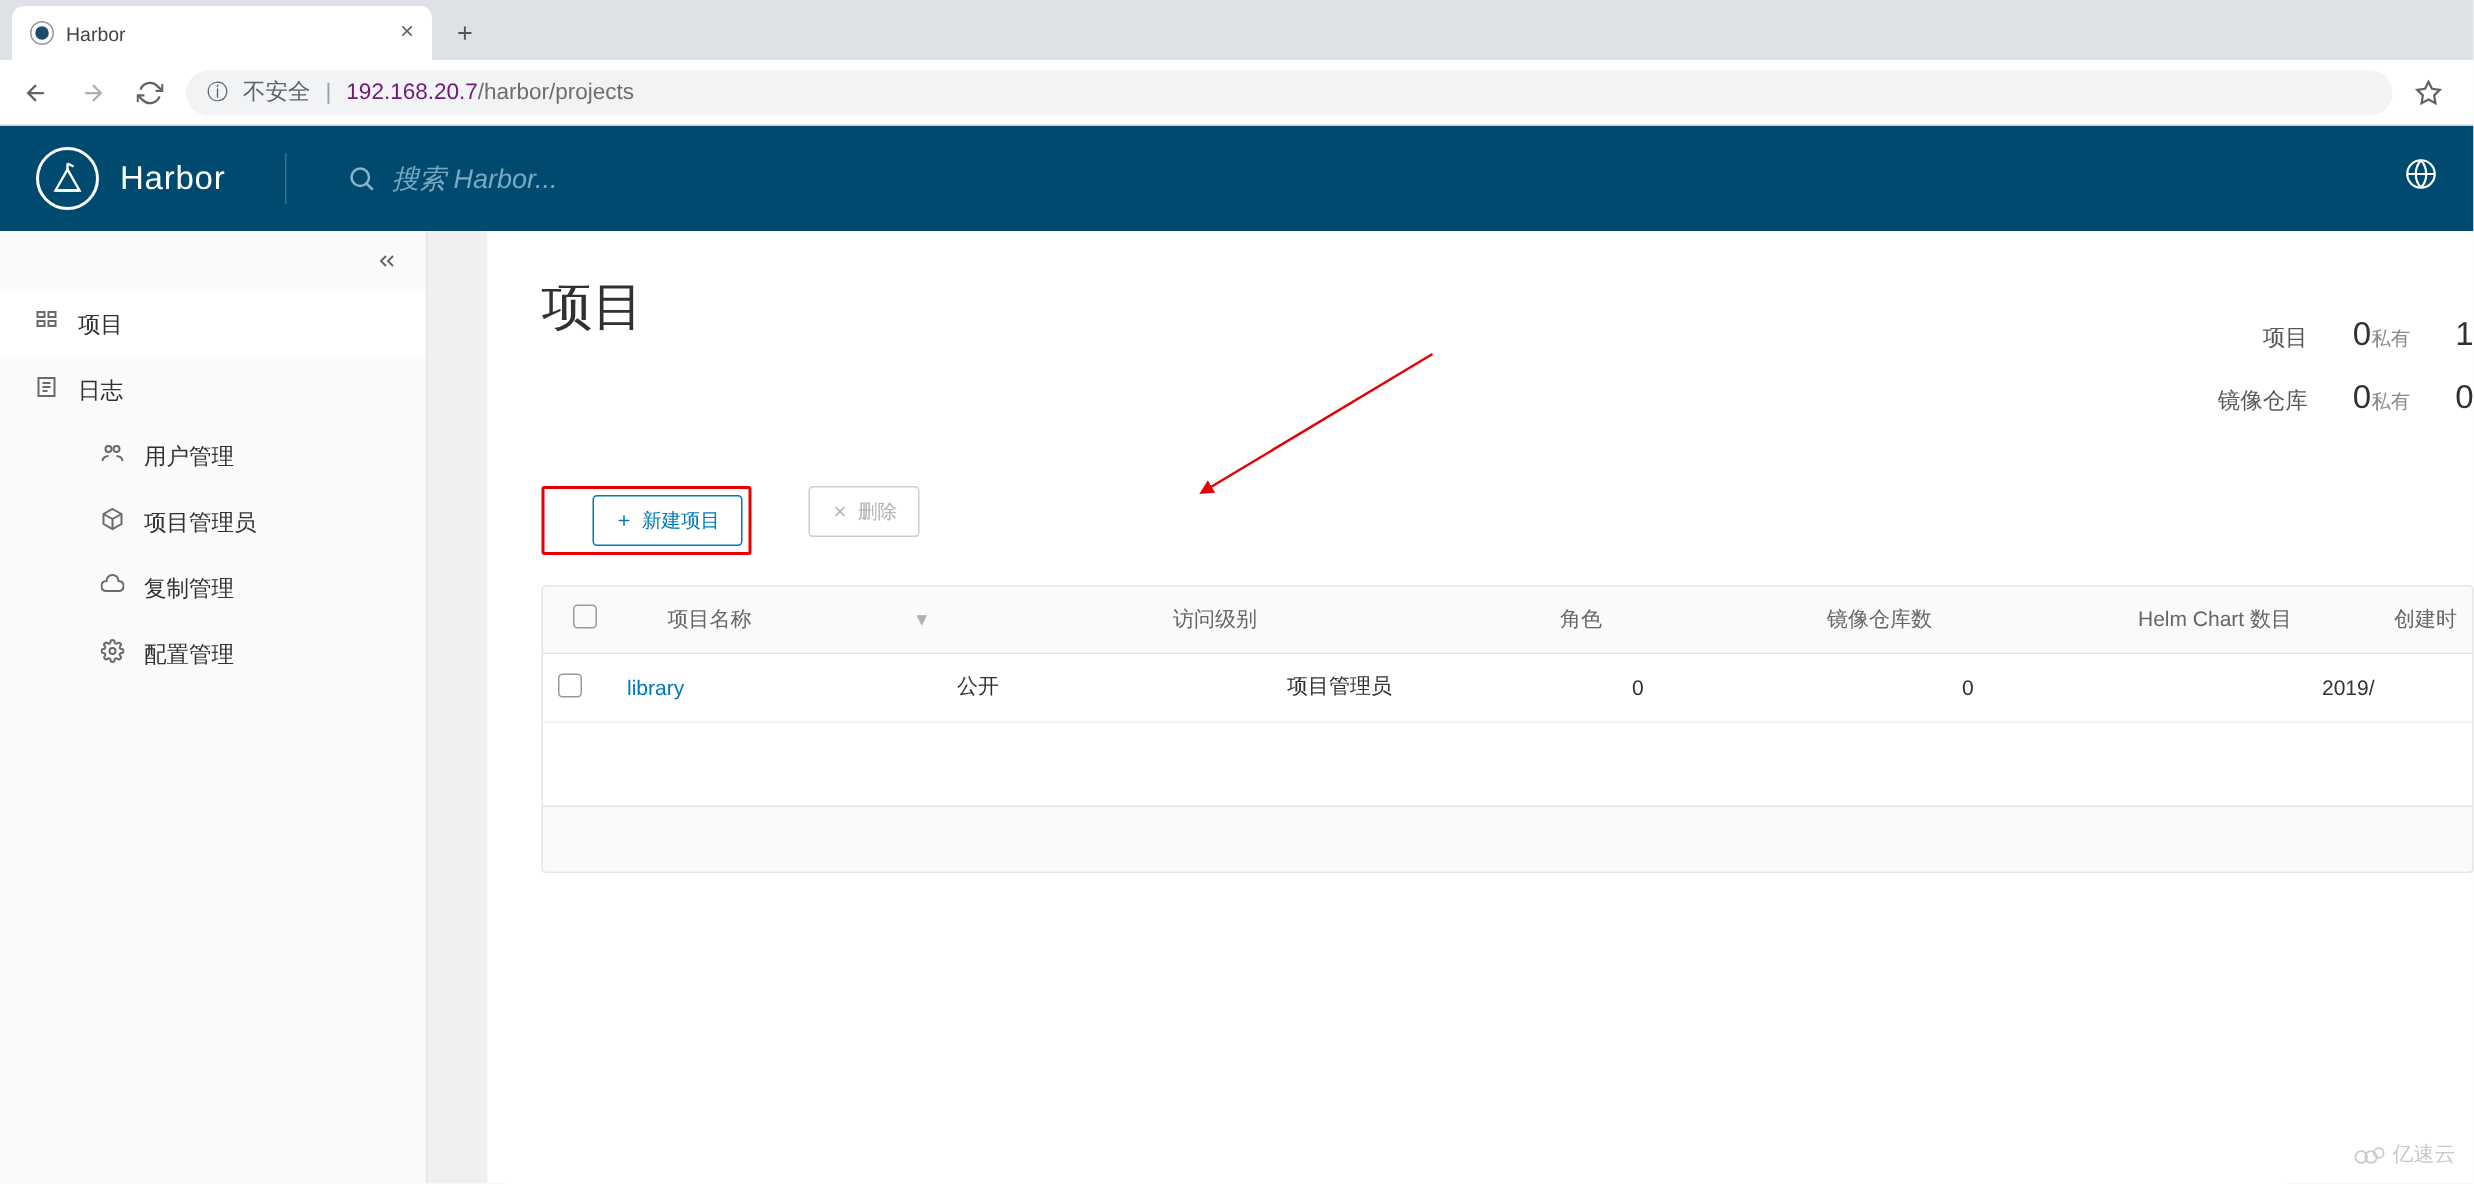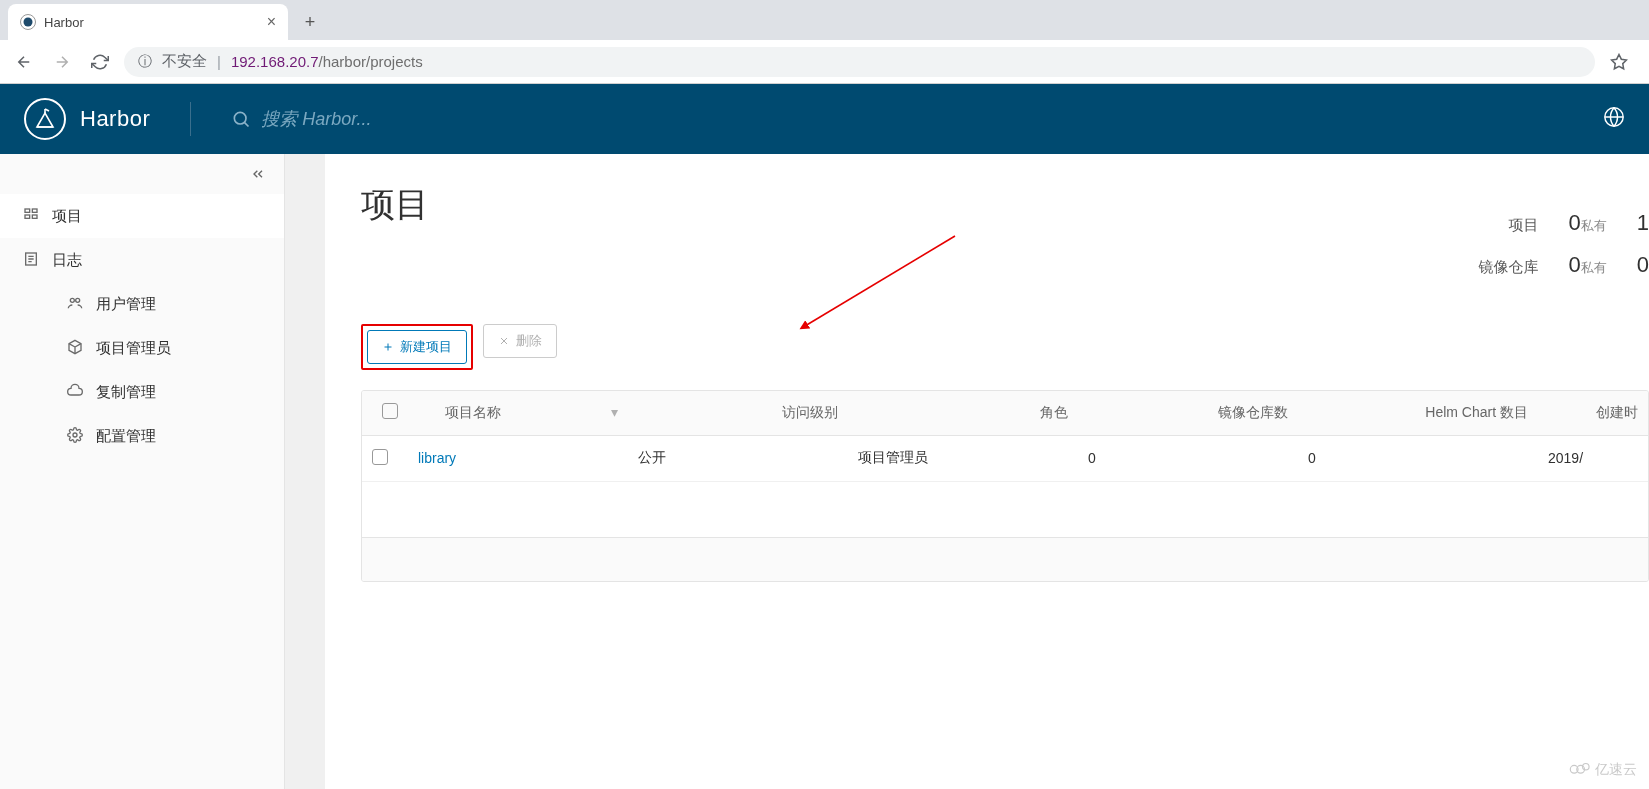--- a/index.html
+++ b/index.html
@@ -57,7 +57,7 @@
   .small-lbl { font-size:13px; color:#8a8a8a; }
 
   .action-row { display:flex; gap:10px; margin-top:96px; }
-  .btn { height:34px; display:inline-flex; align-items:center; gap:6px; padding: 0 14px; border:1px solid; border-radius:3px; font-size:13px; cursor:pointer; background:#fff; }
+  .btn { height:34px; display:inline-flex; align-items:center; gap:6px; padding: 0 14px; border:1px solid; border-radius:3px; font-size:13px; cursor:pointer; background:#fff;margin-left:28px; }
   .btn-primary-outline { border-color:#0079b8; color:#0079b8; }
   .btn-disabled { border-color:#cccccc; color:#b0b0b0; cursor:not-allowed; }
   .highlight-box { border:2px solid #e60000; padding:4px; display:inline-flex; border-radius:2px; }

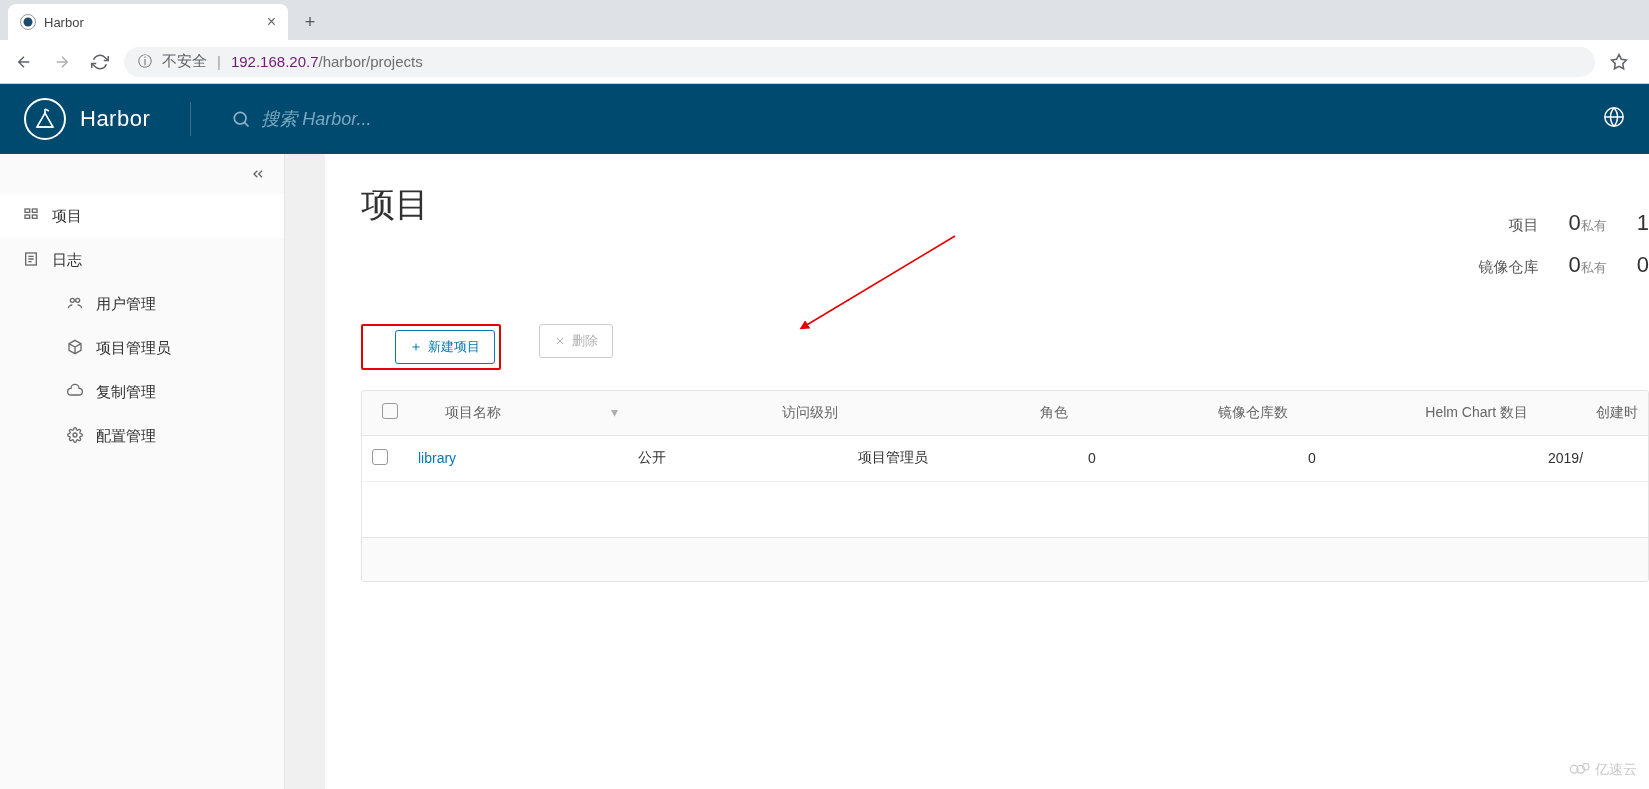--- a/index.html
+++ b/index.html
@@ -77,7 +77,7 @@
   .table-footer { height:44px; background:#fafafa; border-top:1px solid #e4e4e4; }
 
   
-  .watermark { position:absolute; right:12px; bottom:10px; color:#c9c9c9; font-size:14px; display:flex; gap:4px; }
+  .watermark { position:absolute; right:12px; bottom:10px; color:#c9c9c9; font-size:14px; display:flex; align-items:center; gap:4px; }
 
 </style>
 </head>

